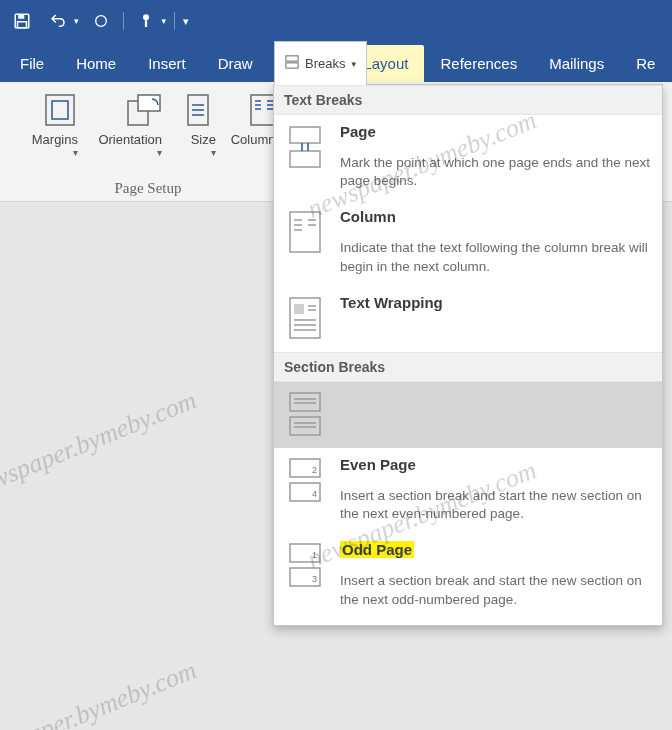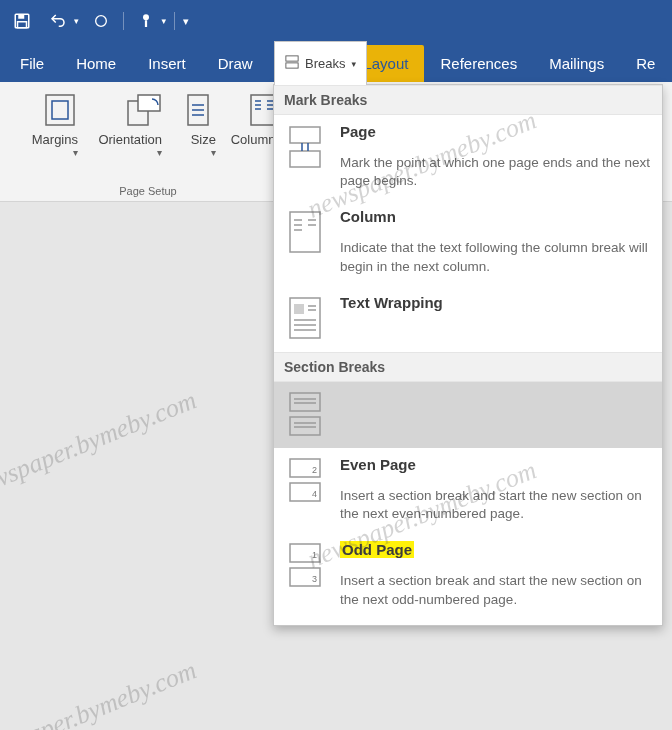--- a/index.html
+++ b/index.html
@@ -36,7 +36,7 @@
     cursor: pointer;
   }
   .tab.active {
-    background: #eab308;
+    background: #fef9c3;
     color: #2b579a;
     border-radius: 2px 2px 0 0;
   }

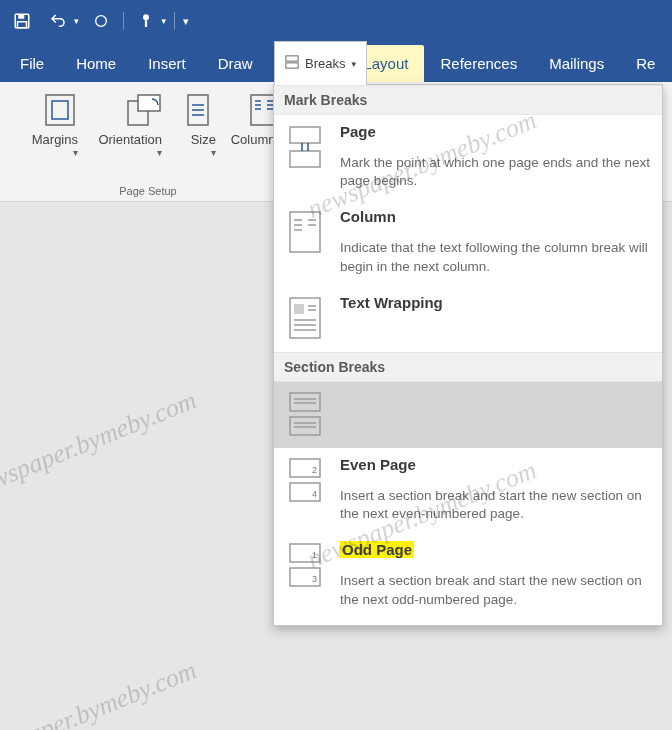--- a/index.html
+++ b/index.html
@@ -262,7 +262,7 @@
     <span style="font-size:9px;">▾</span>
   </div>
 
-  <div class="menu-header">Mark Breaks</div>
+  <div class="menu-header">Text Breaks</div>
 
   <div class="menu-item">
     <div class="mi-icon">

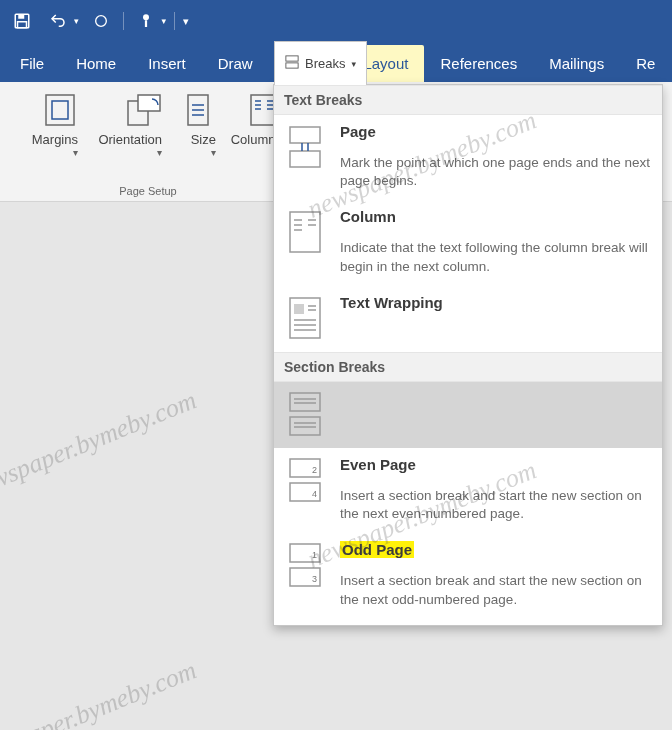--- a/index.html
+++ b/index.html
@@ -68,8 +68,8 @@
   .rbtn .rlabel { font-size: 13px; color: #444; margin-top: 4px; text-align:center; }
   .rbtn .rdrop { font-size: 10px; color:#666; }
   .rgroup-title {
-    font-size: 11px; color: #666;
-    margin-top: auto; padding-bottom: 4px;
+    font-size: 15px; color: #666;
+    margin-top: auto; padding-bottom: 4px; font-family: Liberation Serif, serif;
   }
 
   .ribbon-right {

